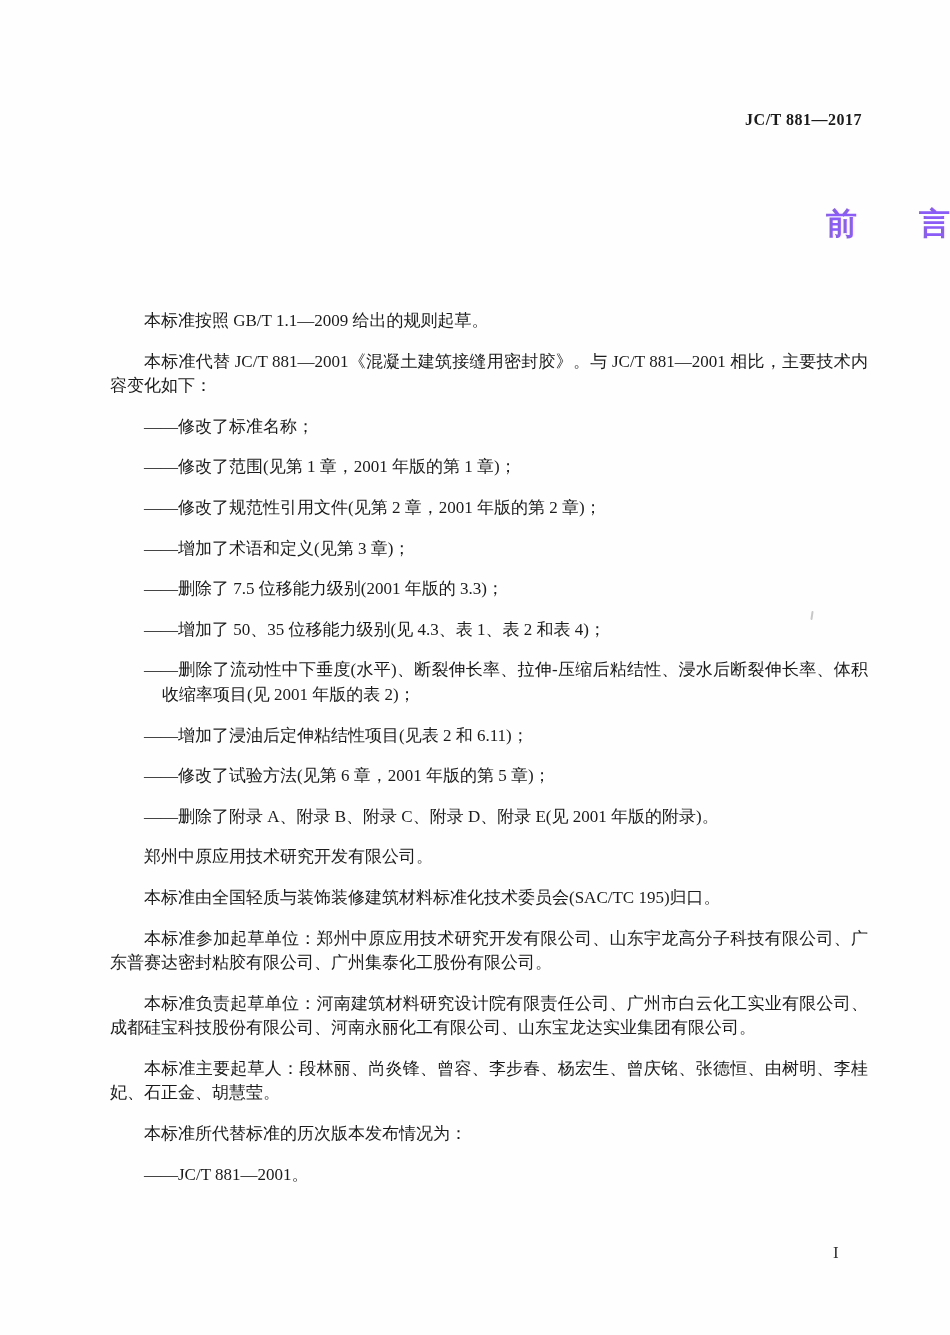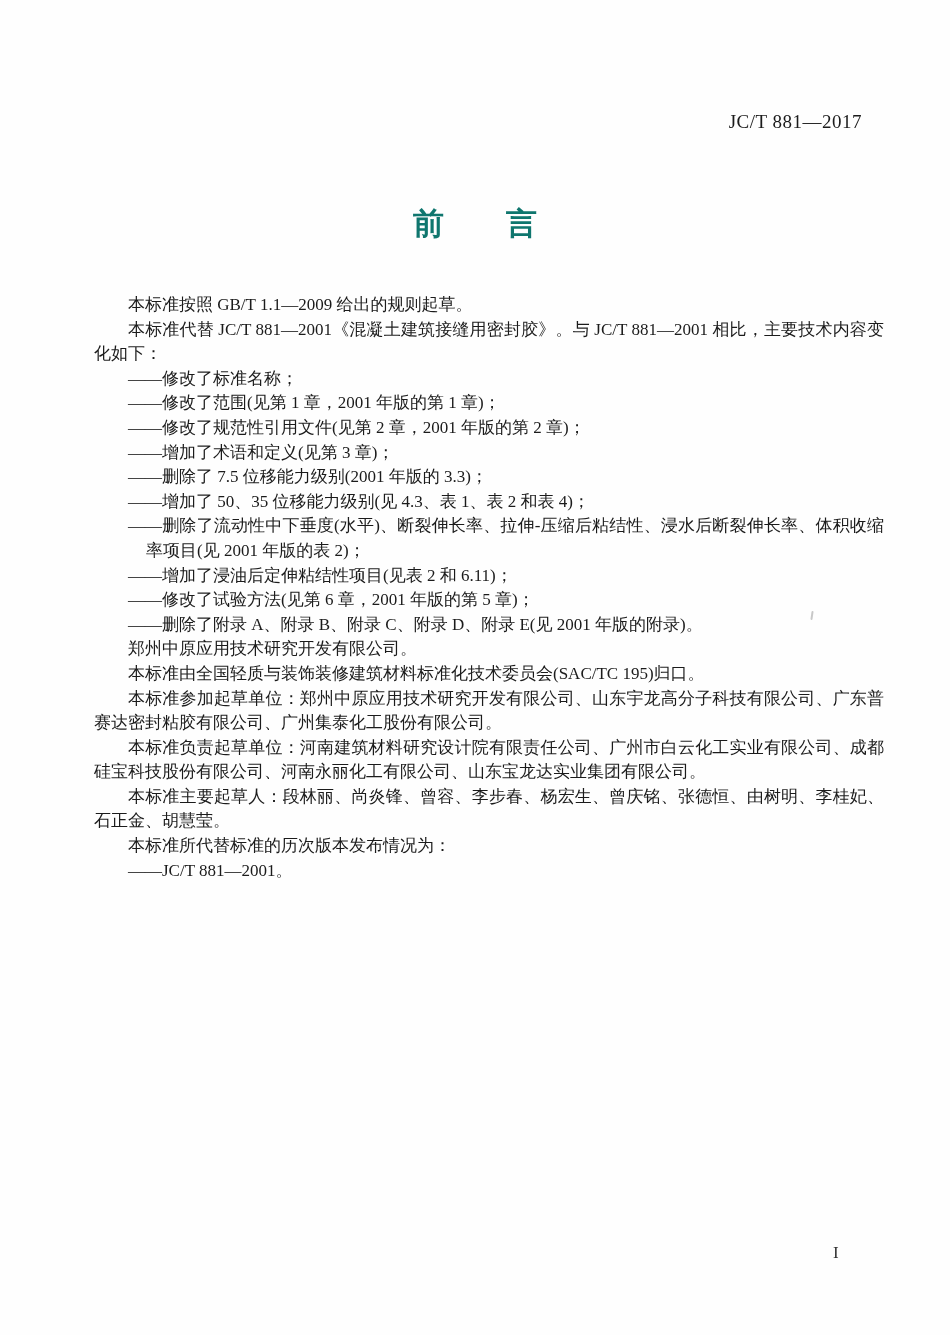--- a/index.html
+++ b/index.html
@@ -21,8 +21,8 @@
     position: absolute;
     top: 111px;
     right: 88px;
-    font-size: 19px;
-    font-weight: 400;
+    font-size: 16px;
+    font-weight: 700;
     letter-spacing: 0.5px;
     font-family: "Liberation Serif", "DejaVu Serif", serif;
   }

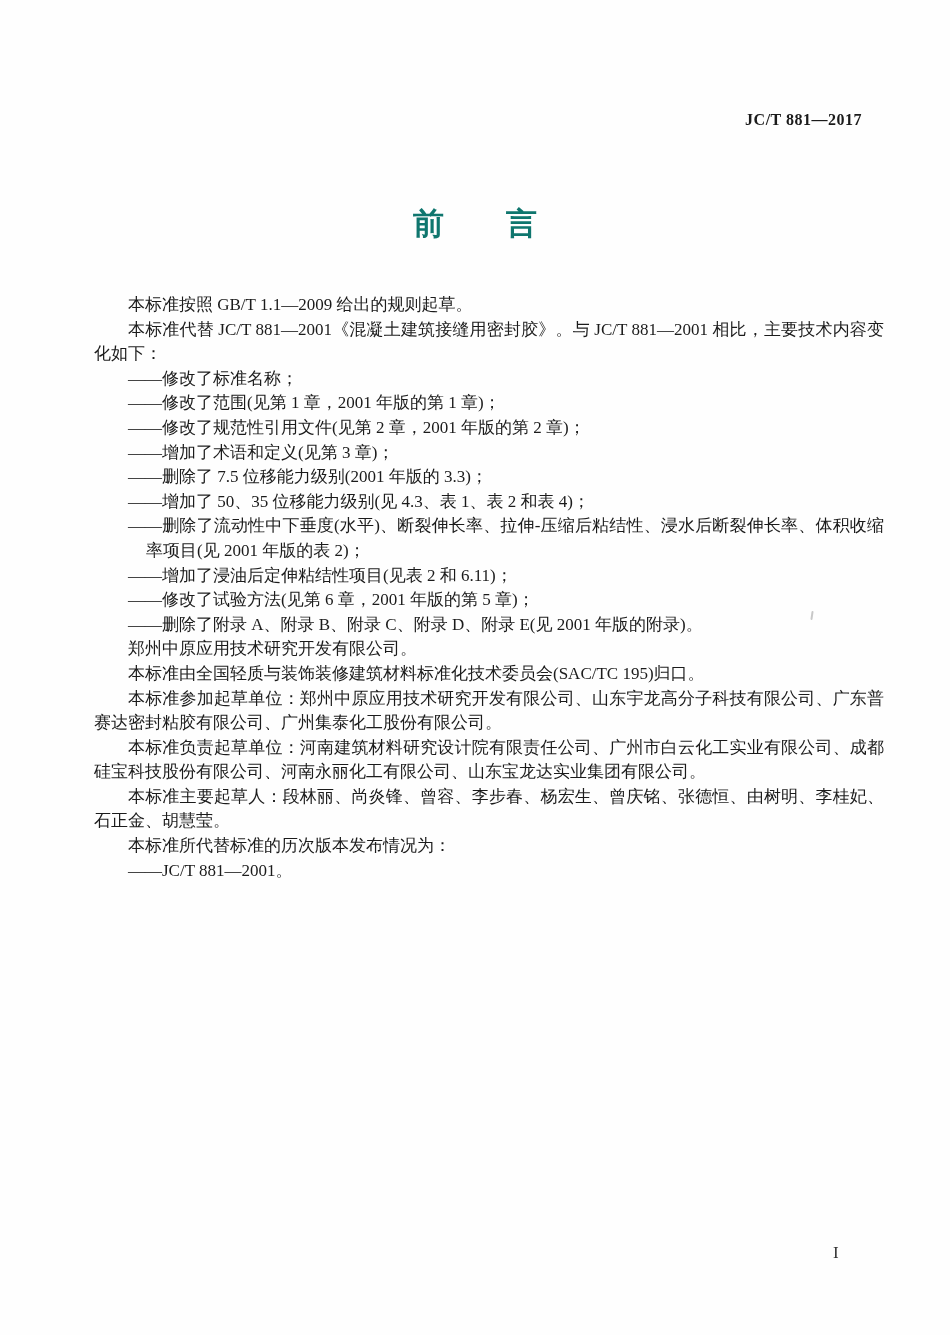--- a/index.html
+++ b/index.html
@@ -31,11 +31,11 @@
     top: 203px;
     left: 0;
     width: 950px;
-    text-align: center;
+    text-align: right;
     font-size: 31px;
     font-weight: 700;
     font-family: "Liberation Sans", "DejaVu Sans", sans-serif;
-    color: #0f766e;
+    color: #8b5cf6;
   }
   .content {
     position: absolute;

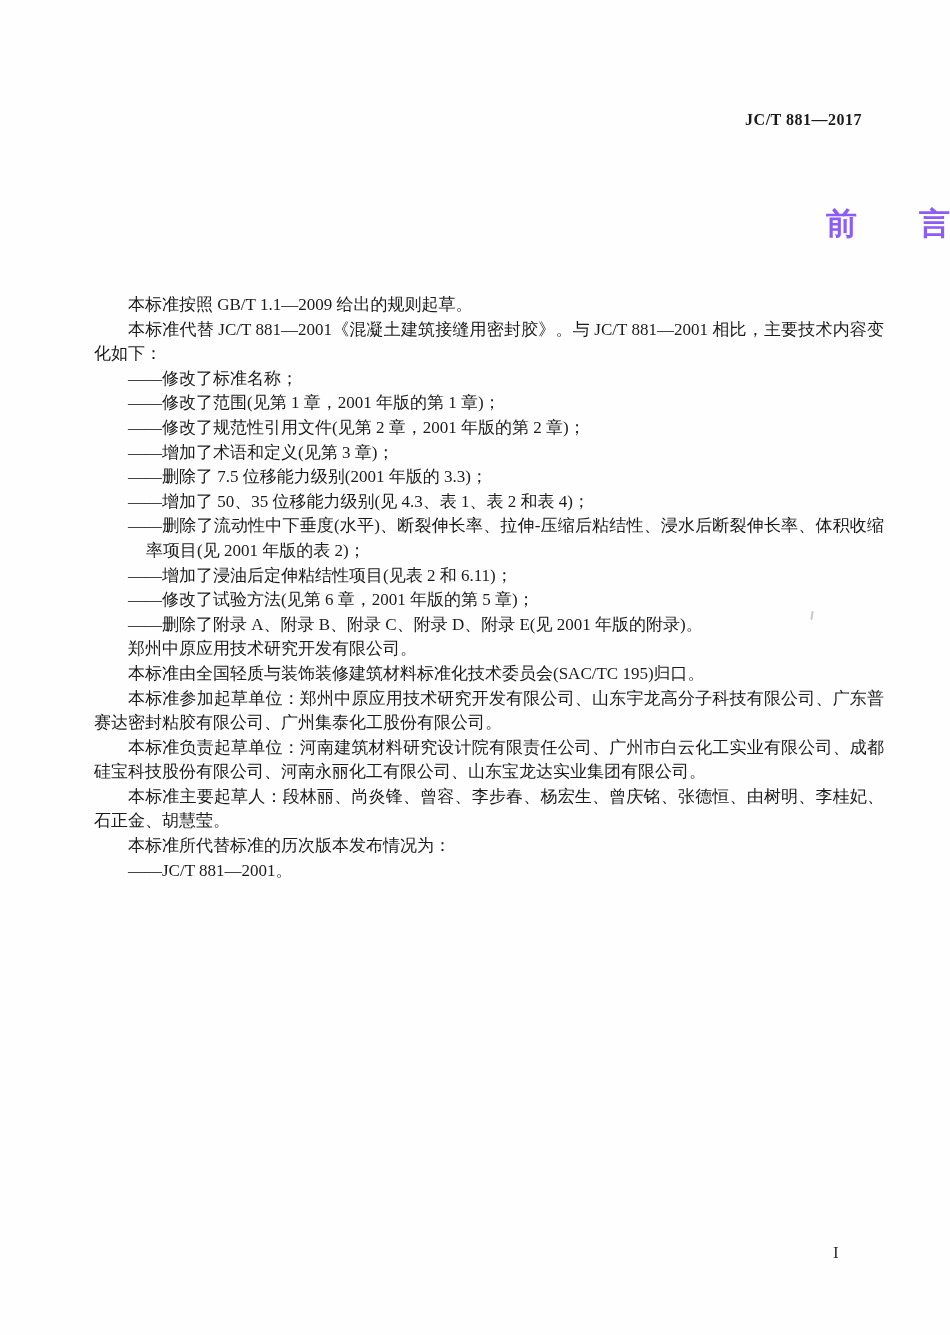--- a/index.html
+++ b/index.html
@@ -48,7 +48,7 @@
     color: #1b1b1b;
   }
   .content p {
-    margin: 0;
+    margin: 16px;
     padding: 0;
   }
   p.indent {

